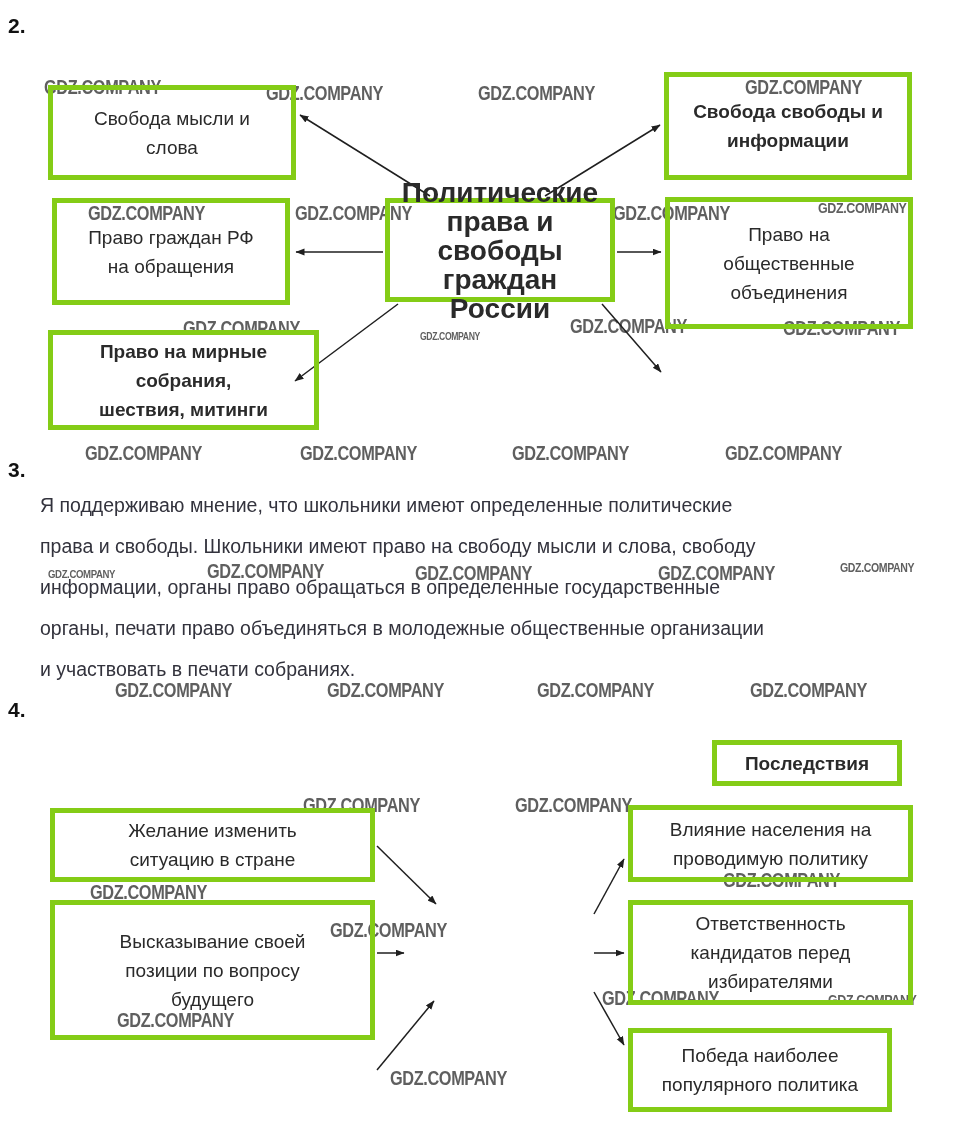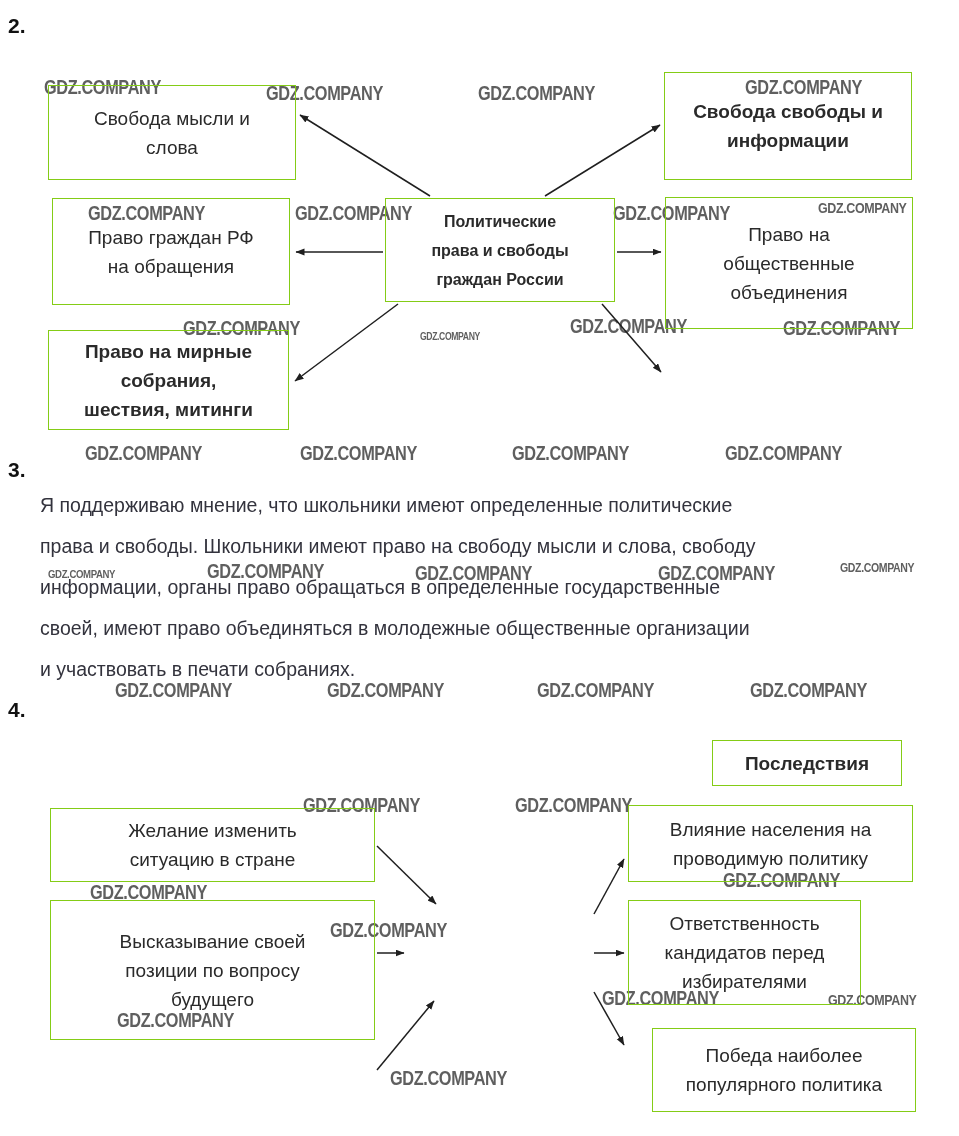--- a/index.html
+++ b/index.html
@@ -15,7 +15,7 @@
   }
   svg.arrows { position:absolute; left:0; top:0; z-index:2; }
   .box {
-    position:absolute; border:1px solid #84cc16; background:transparent;
+    position:absolute; border:5px solid #84cc16; background:transparent;
     display:flex; align-items:center; justify-content:center; text-align:center;
     white-space:pre-line; font-size:19px; line-height:29px; color:#2a2a2a;
     padding:4px 8px; z-index:3;

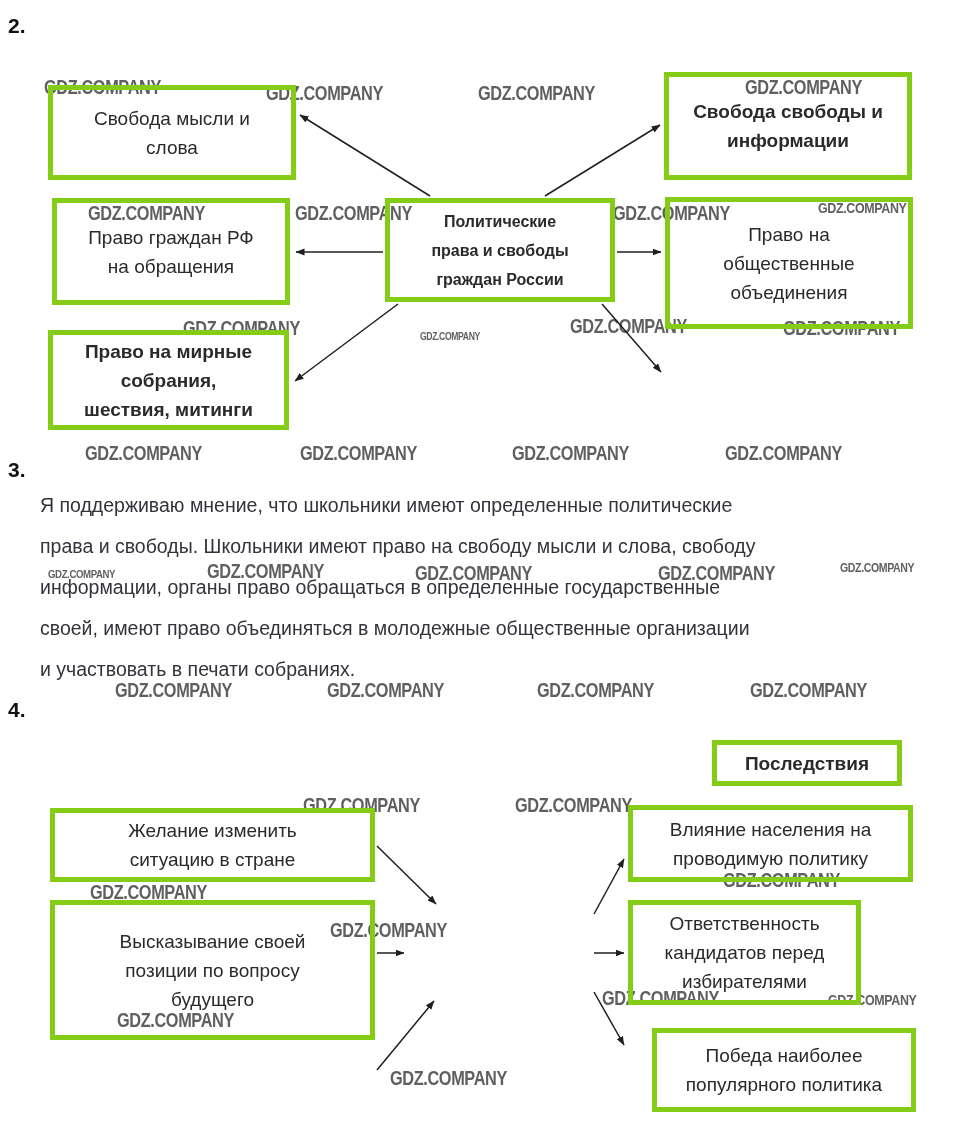--- a/index.html
+++ b/index.html
@@ -21,7 +21,7 @@
     padding:4px 8px; z-index:3;
   }
   .bold { font-weight:700; }
-  .center-node { font-size:16px; }
+  .center-node { font-size:28px; }
   .sec-label { position:absolute; font-weight:700; font-size:21px; color:#111; z-index:3; }
   .para-line { position:absolute; left:40px; font-size:19.5px; color:#33333d; white-space:nowrap; z-index:3; }
 </style>

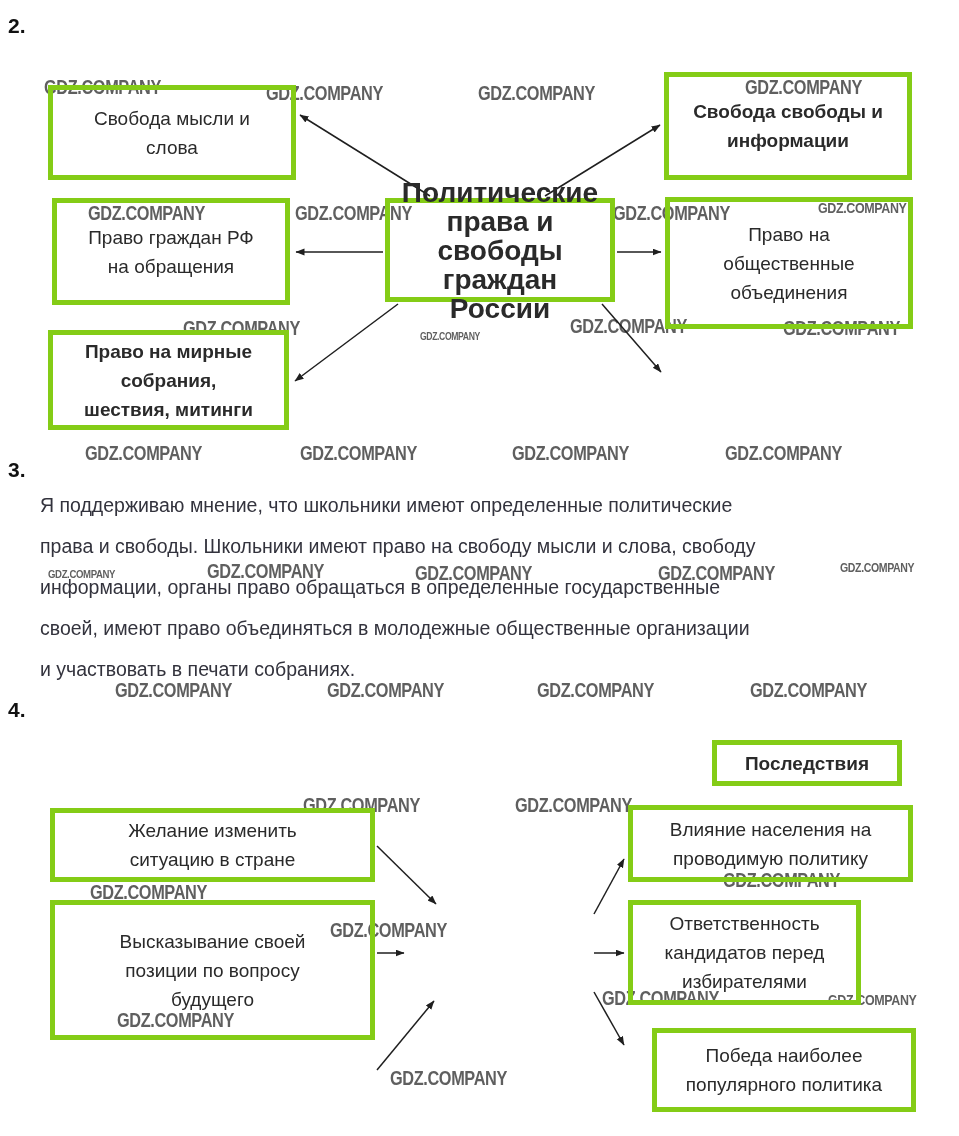--- a/index.html
+++ b/index.html
@@ -104,7 +104,7 @@
   <div class="box" style="left:665px;top:197px;width:248px;height:132px">Право на
 общественные
 объединения</div>
-  <div class="box bold" style="left:48px;top:330px;width:241px;height:100px">Право на мирные
+  <div class="box bold" style="left:48px;top:330px;width:271px;height:100px">Право на мирные
 собрания,
 шествия, митинги</div>
 

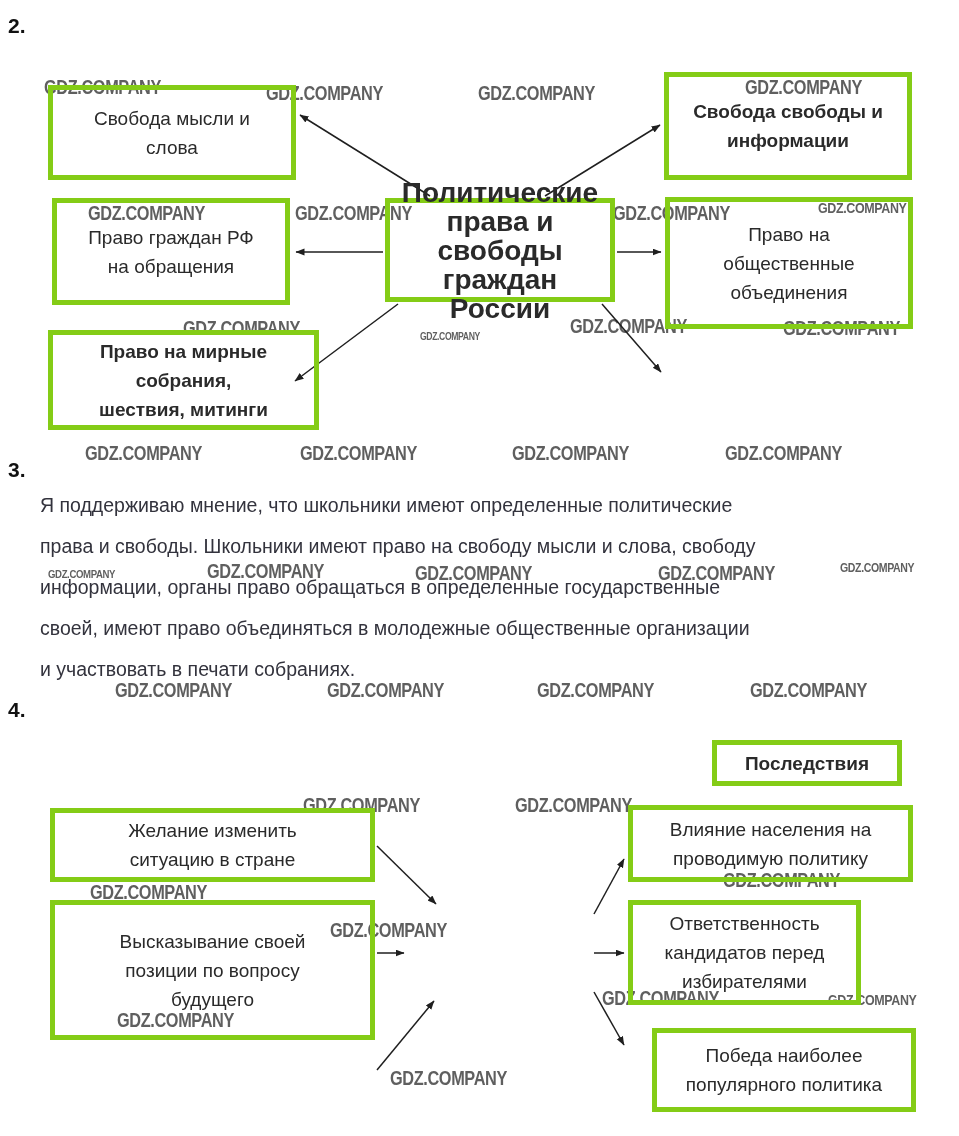--- a/index.html
+++ b/index.html
@@ -112,7 +112,7 @@
   <div class="para-line" style="top:494px">Я поддерживаю мнение, что школьники имеют определенные политические</div>
   <div class="para-line" style="top:535px">права и свободы. Школьники имеют право на свободу мысли и слова, свободу</div>
   <div class="para-line" style="top:576px">информации, органы право обращаться в определенные государственные</div>
-  <div class="para-line" style="top:617px">своей, имеют право объединяться в молодежные общественные организации</div>
+  <div class="para-line" style="top:617px">органы, печати право объединяться в молодежные общественные организации</div>
   <div class="para-line" style="top:658px">и участвовать в печати собраниях.</div>
 
   <div class="sec-label" style="left:8px;top:698px">4.</div>

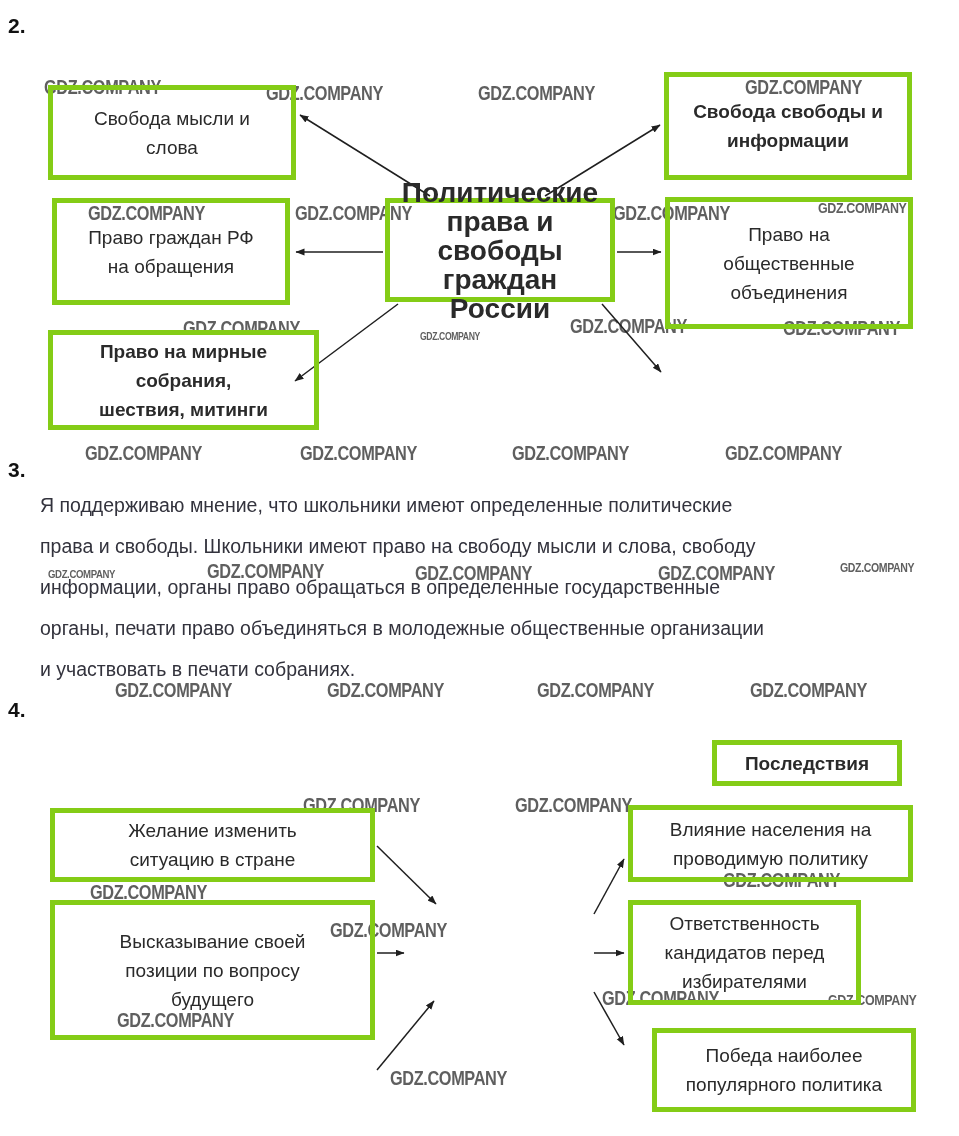--- a/index.html
+++ b/index.html
@@ -128,7 +128,7 @@
 
   <div class="box" style="left:628px;top:805px;width:285px;height:77px">Влияние населения на
 проводимую политику</div>
-  <div class="box" style="left:628px;top:900px;width:233px;height:105px">Ответственность
+  <div class="box" style="left:628px;top:900px;width:285px;height:105px">Ответственность
 кандидатов перед
 избирателями</div>
   <div class="box" style="left:652px;top:1028px;width:264px;height:84px">Победа наиболее

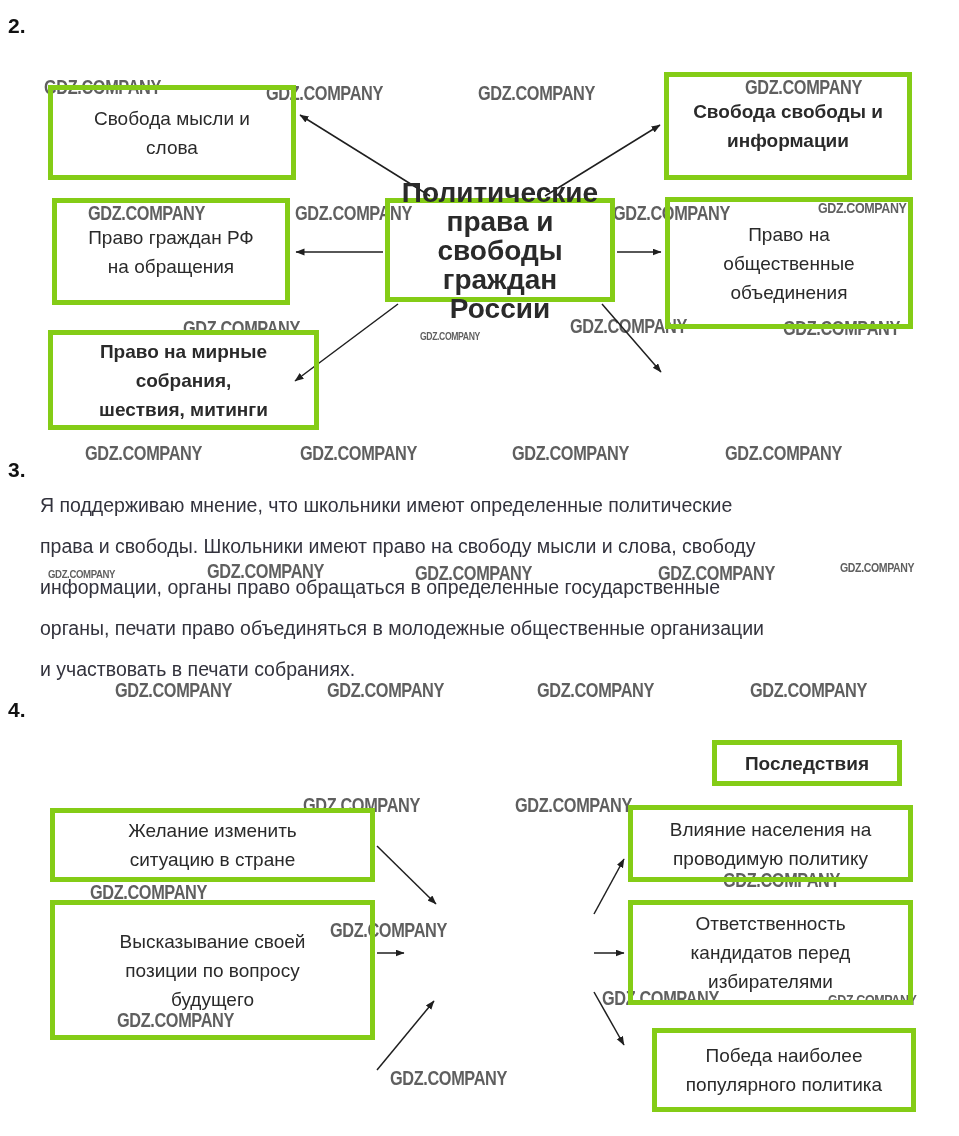--- a/index.html
+++ b/index.html
@@ -131,7 +131,7 @@
   <div class="box" style="left:628px;top:900px;width:285px;height:105px">Ответственность
 кандидатов перед
 избирателями</div>
-  <div class="box" style="left:652px;top:1028px;width:264px;height:84px">Победа наиболее
+  <div class="box" style="left:628px;top:1028px;width:264px;height:84px">Победа наиболее
 популярного политика</div>
 
 </div>

